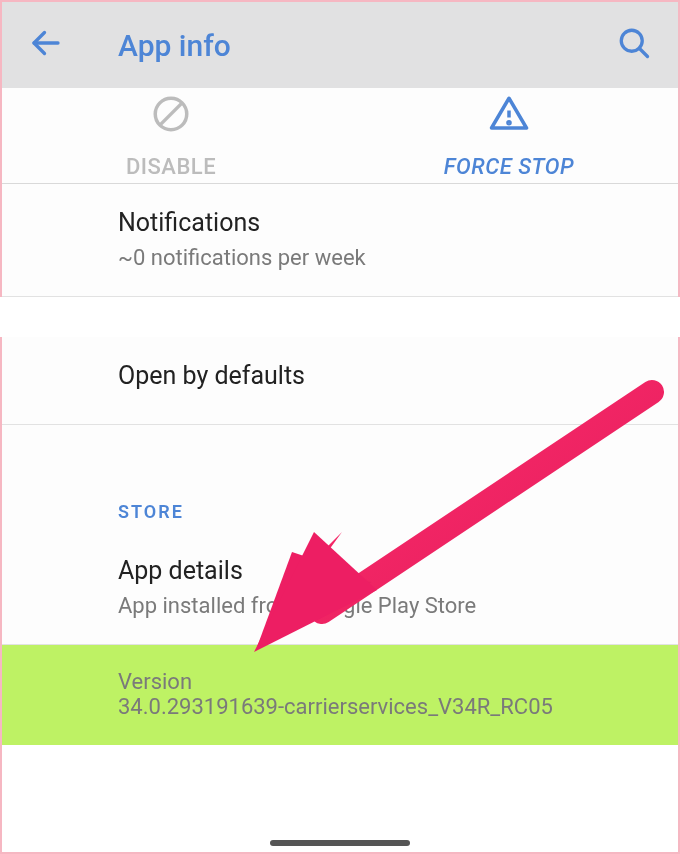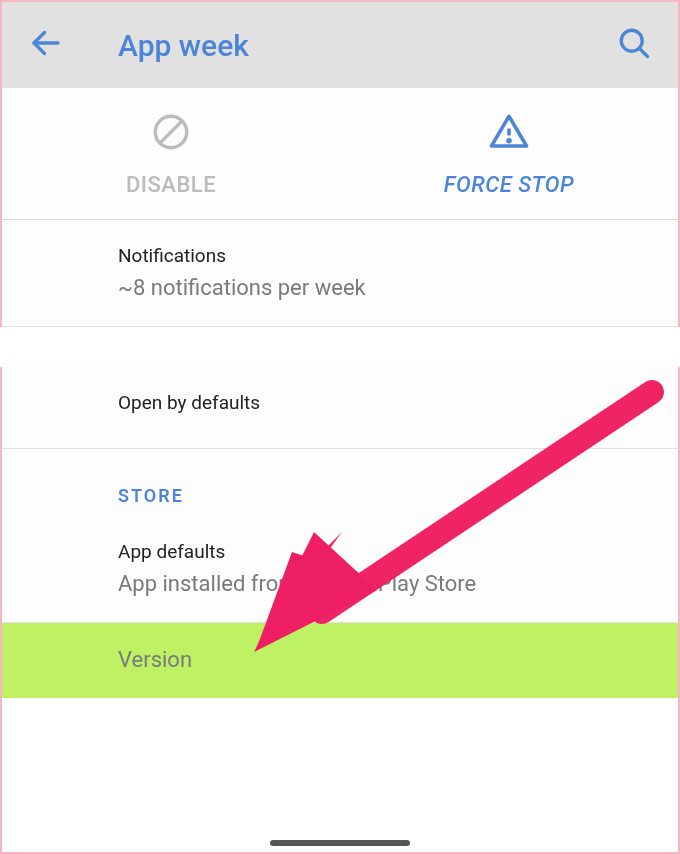--- a/index.html
+++ b/index.html
@@ -121,7 +121,7 @@
           <polyline points="11 5 4 12 11 19"></polyline>
         </svg>
       </span>
-      <span class="title">App week</span>
+      <span class="title">App info</span>
     </div>
     <span class="search-icon">
       <svg viewBox="0 0 24 24" fill="none" stroke="#4d85d6" stroke-width="2.2" stroke-linecap="round">

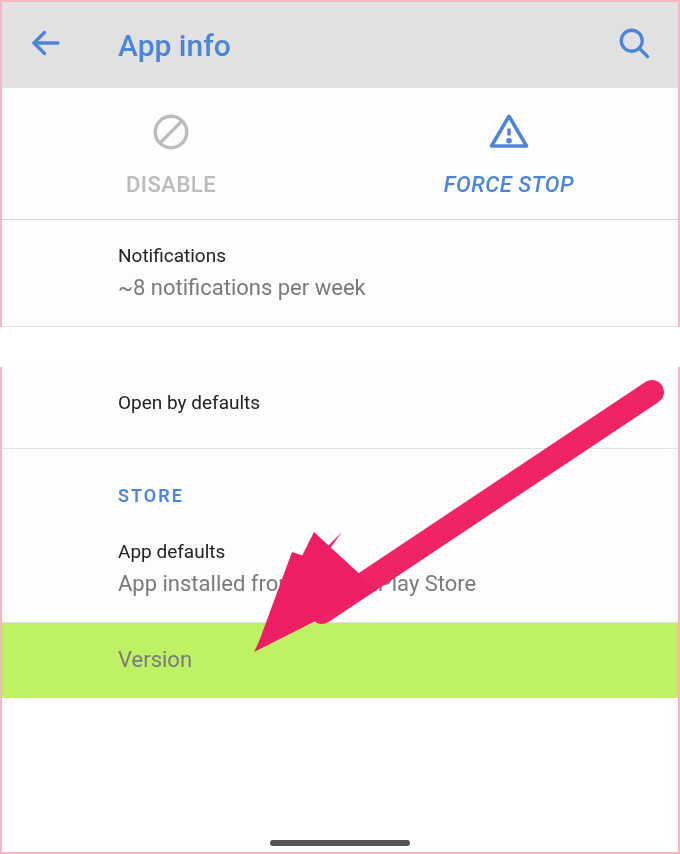--- a/index.html
+++ b/index.html
@@ -39,7 +39,7 @@
     .search-icon svg { width: 36px; height: 36px; }
     .action-row {
       display: flex;
-      height: 132px;
+      height: 96px;
       background: #fdfdfd;
       border-bottom: 1px solid #d9d9d9;
     }

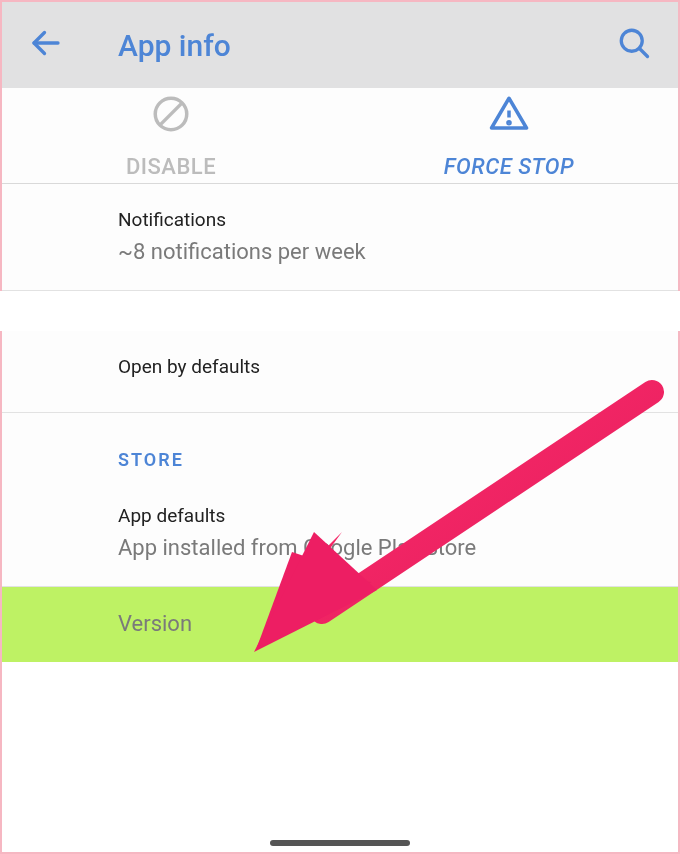--- a/index.html
+++ b/index.html
@@ -63,7 +63,7 @@
       background: #fdfdfd;
     }
     .section-title {
-      font-size: 19px;
+      font-size: 25px;
       font-weight: 400;
       color: #222;
       margin-bottom: 8px;

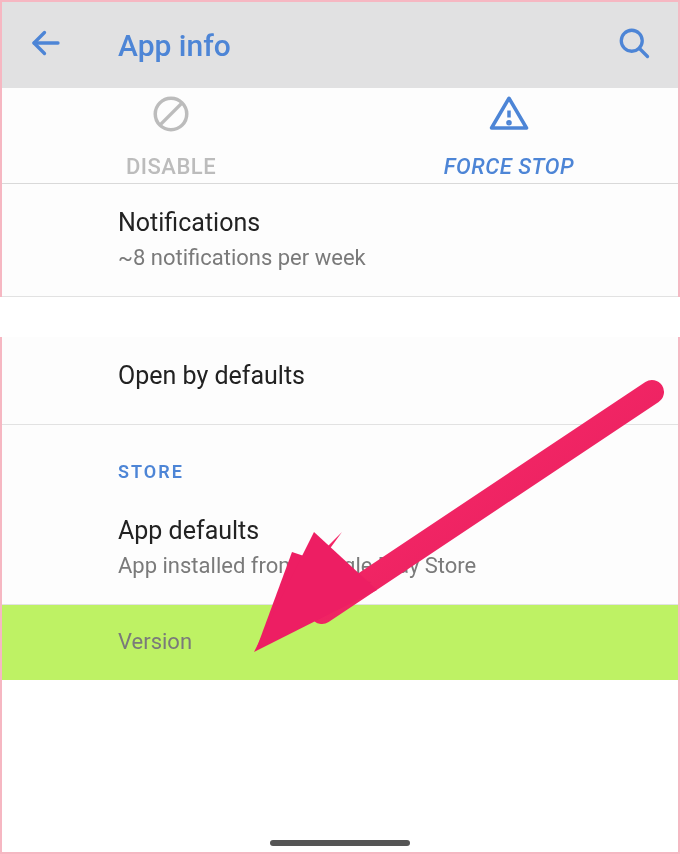--- a/index.html
+++ b/index.html
@@ -155,7 +155,7 @@
 
   <div class="section">
     <div class="section-title">Notifications</div>
-    <div class="section-sub">~8 notifications per week</div>
+    <div class="section-sub">~0 notifications per week</div>
   </div>
 
   <div class="gap-white"></div>

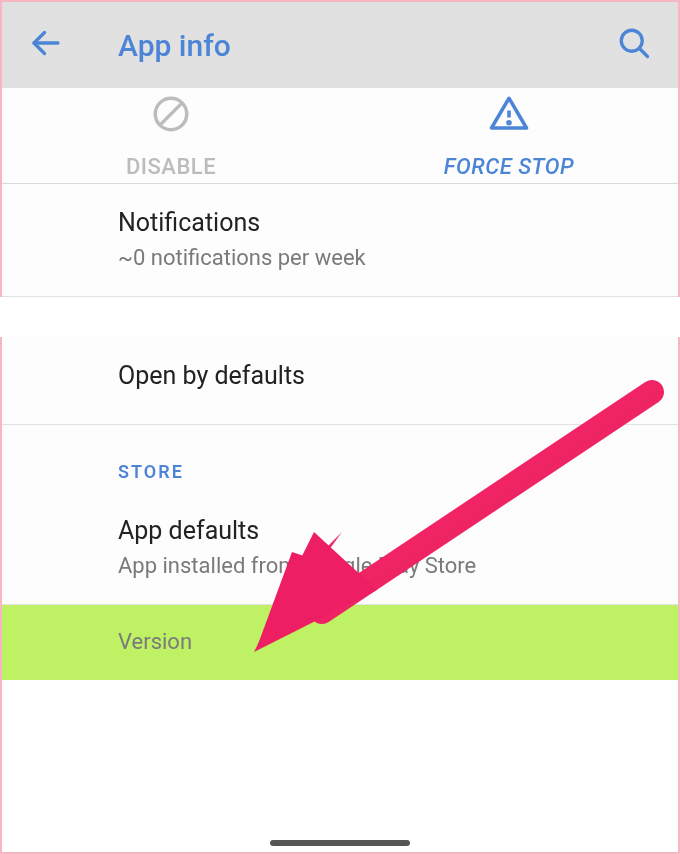--- a/index.html
+++ b/index.html
@@ -86,6 +86,7 @@
       font-weight: 600;
       letter-spacing: 2px;
       color: #4d85d6;
+      margin-top: 40px;
     }
     .version-section {
       padding: 24px 30px 26px 116px;

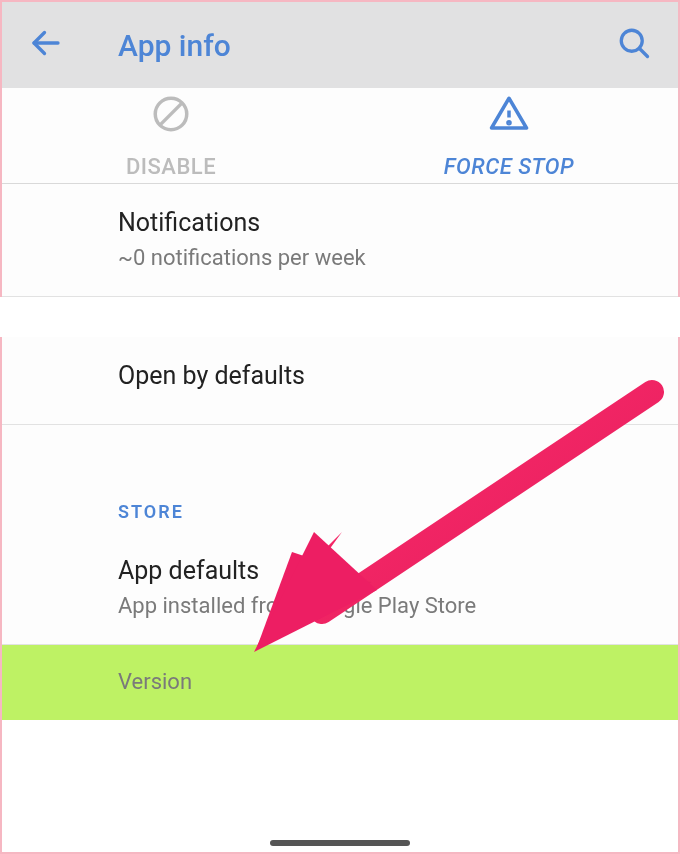--- a/index.html
+++ b/index.html
@@ -170,7 +170,7 @@
   </div>
 
   <div class="section">
-    <div class="section-title">App defaults</div>
+    <div class="section-title">App details</div>
     <div class="section-sub">App installed from Google Play Store</div>
   </div>
 

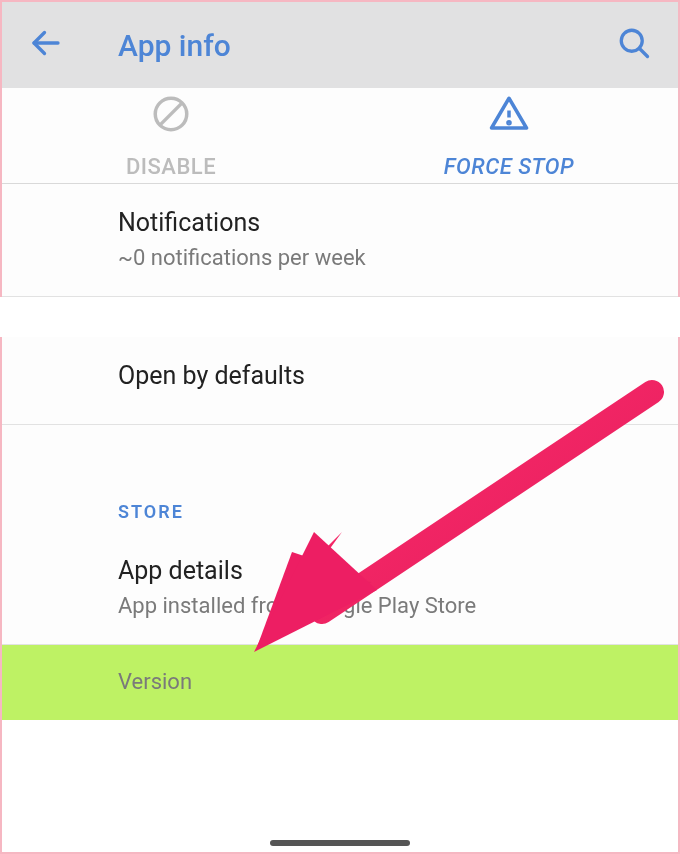--- a/index.html
+++ b/index.html
@@ -176,6 +176,7 @@
 
   <div class="version-section">
     <div class="section-sub">Version</div>
+    <div class="section-sub">34.0.293191639-carrierservices_V34R_RC05</div>
   </div>
 
   <div class="nav-bar"></div>

